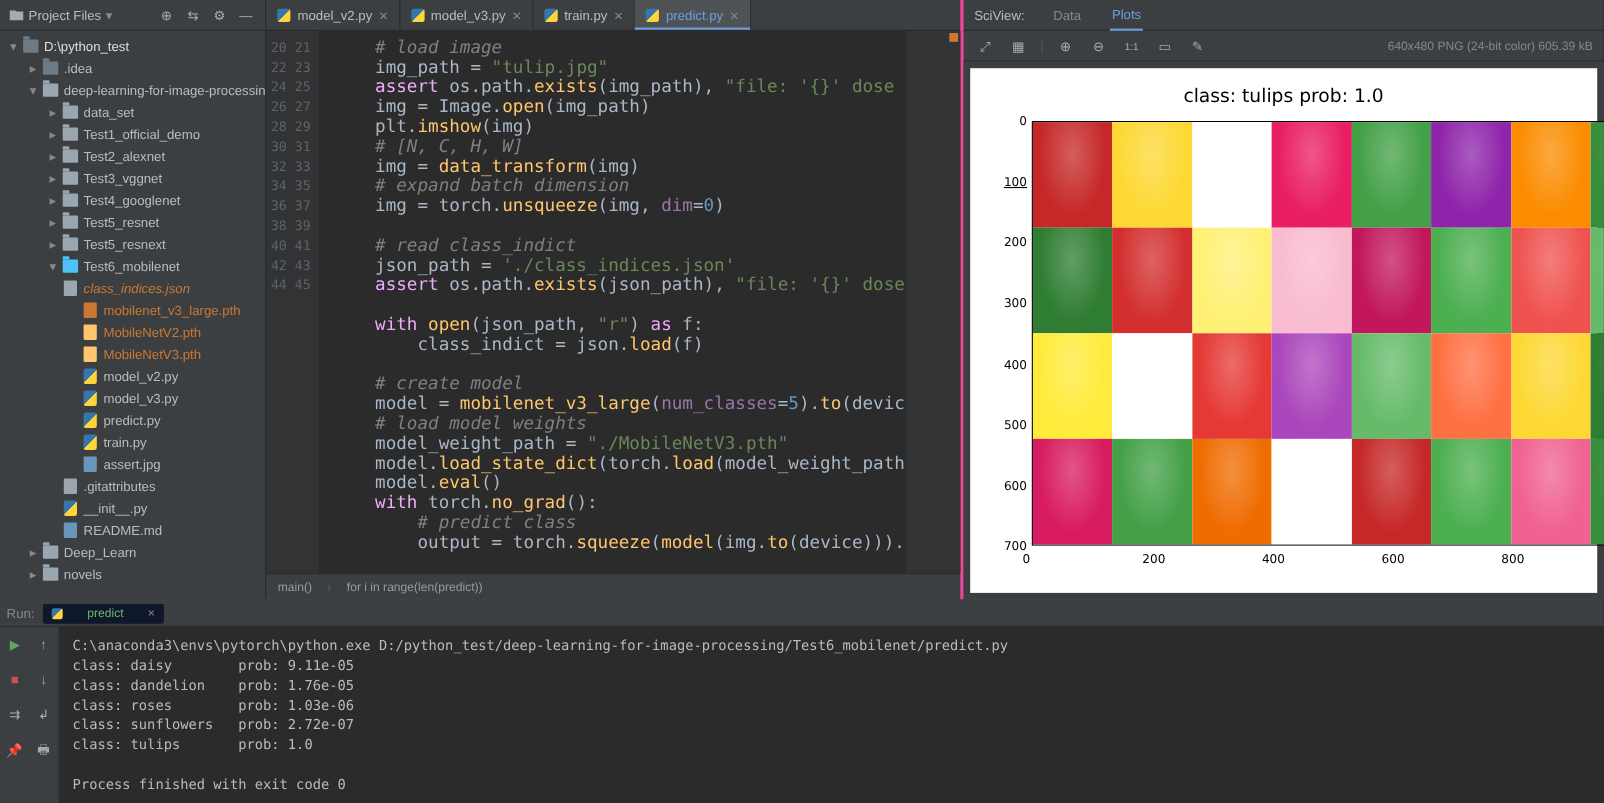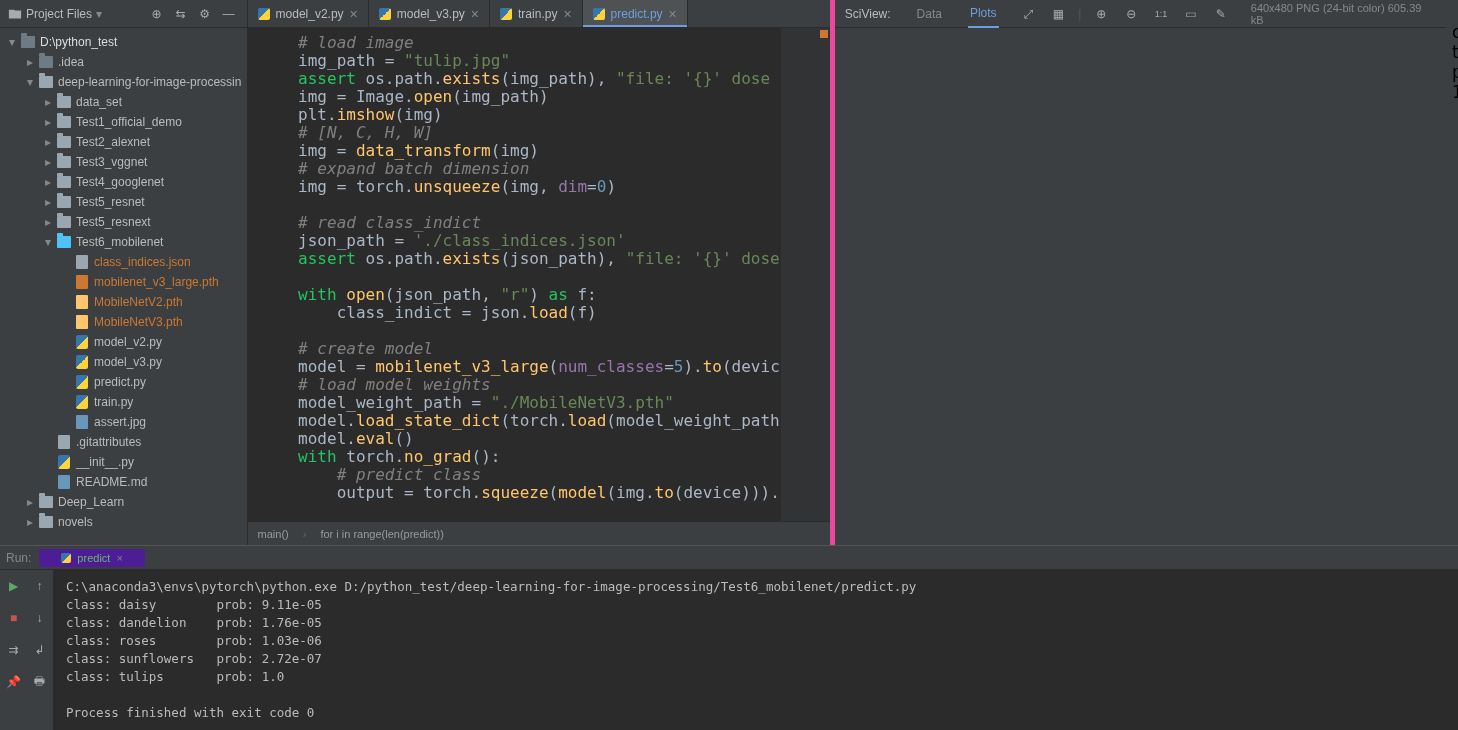--- a/index.html
+++ b/index.html
@@ -95,7 +95,7 @@
 .breadcrumb .sep { color: #666; }
 
 
-.sciview { width: 690px; background: #3c3f41; display: flex; flex-direction: row; border-left: 5px solid #ec4899; }
+.sciview { width: 690px; background: #3c3f41; display: flex; flex-direction: column; border-left: 3px solid #ec4899; }
 .sciview-tabs { height: 28px; display: flex; align-items: center; padding: 0 10px; gap: 24px; border-bottom: 1px solid #2b2b2b; }
 .sciview-tabs .stab { color: #888; cursor: pointer; padding: 6px 2px; }
 .sciview-tabs .stab.active { color: #6e9edf; border-bottom: 2px solid #6e9edf; }

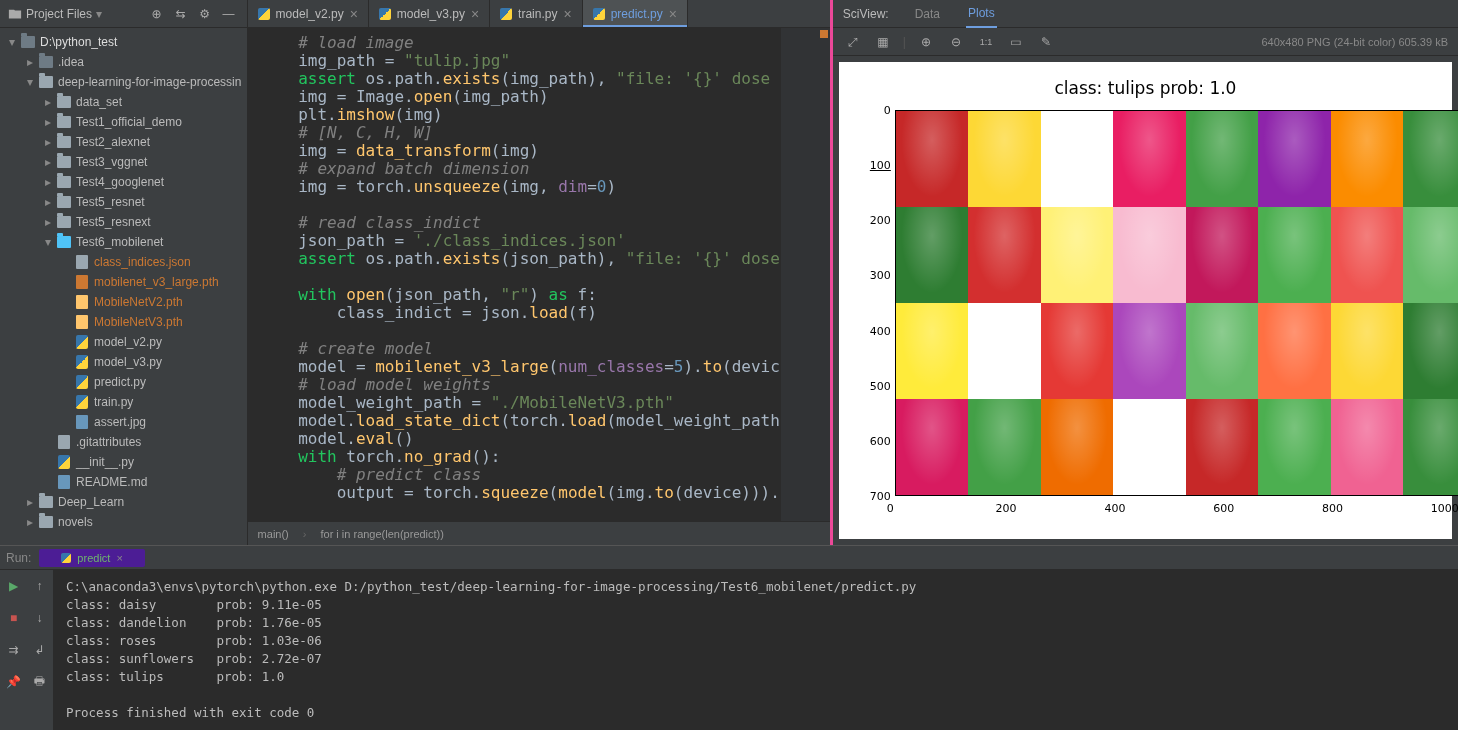--- a/index.html
+++ b/index.html
@@ -351,6 +351,33 @@
         </div>
       </div>
     <div class="editor-body">
+      <div class="gutter" id="gutter">20
+21
+22
+23
+24
+25
+26
+27
+28
+29
+30
+31
+32
+33
+34
+35
+36
+37
+38
+39
+40
+41
+42
+43
+44
+45
+</div>
       <div class="code" id="code"><div><span class="com">    # load image</span></div><div><span>    img_path = </span><span class="str">"tulip.jpg"</span></div><div><span>    </span><span class="kw">assert </span><span>os.path.</span><span class="fn">exists</span><span>(img_path), </span><span class="str">"file: '{}' dose</span></div><div><span>    img = Image.</span><span class="fn">open</span><span>(img_path)</span></div><div><span>    plt.</span><span class="fn">imshow</span><span>(img)</span></div><div><span class="com">    # [N, C, H, W]</span></div><div><span>    img = </span><span class="fn">data_transform</span><span>(img)</span></div><div><span class="com">    # expand batch dimension</span></div><div><span>    img = torch.</span><span class="fn">unsqueeze</span><span>(img, </span><span class="id">dim</span><span>=</span><span class="num">0</span><span>)</span></div><div>&nbsp;</div><div><span class="com">    # read class_indict</span></div><div><span>    json_path = </span><span class="str">'./class_indices.json'</span></div><div><span>    </span><span class="kw">assert </span><span>os.path.</span><span class="fn">exists</span><span>(json_path), </span><span class="str">"file: '{}' dose</span></div><div>&nbsp;</div><div><span>    </span><span class="kw">with </span><span class="fn">open</span><span>(json_path, </span><span class="str">"r"</span><span>) </span><span class="kw">as </span><span>f:</span></div><div><span>        class_indict = json.</span><span class="fn">load</span><span>(f)</span></div><div>&nbsp;</div><div><span class="com">    # create model</span></div><div><span>    model = </span><span class="fn">mobilenet_v3_large</span><span>(</span><span class="id">num_classes</span><span>=</span><span class="num">5</span><span>).</span><span class="fn">to</span><span>(devic</span></div><div><span class="com">    # load model weights</span></div><div><span>    model_weight_path = </span><span class="str">"./MobileNetV3.pth"</span></div><div><span>    model.</span><span class="fn">load_state_dict</span><span>(torch.</span><span class="fn">load</span><span>(model_weight_path</span></div><div><span>    model.</span><span class="fn">eval</span><span>()</span></div><div><span>    </span><span class="kw">with </span><span>torch.</span><span class="fn">no_grad</span><span>():</span></div><div><span class="com">        # predict class</span></div><div><span>        output = torch.</span><span class="fn">squeeze</span><span>(</span><span class="fn">model</span><span>(img.</span><span class="fn">to</span><span>(device))).</span></div></div>
       <div class="minimap">
         <div style="position:absolute;top:2px;right:2px;width:8px;height:8px;background:#cc7832;"></div>

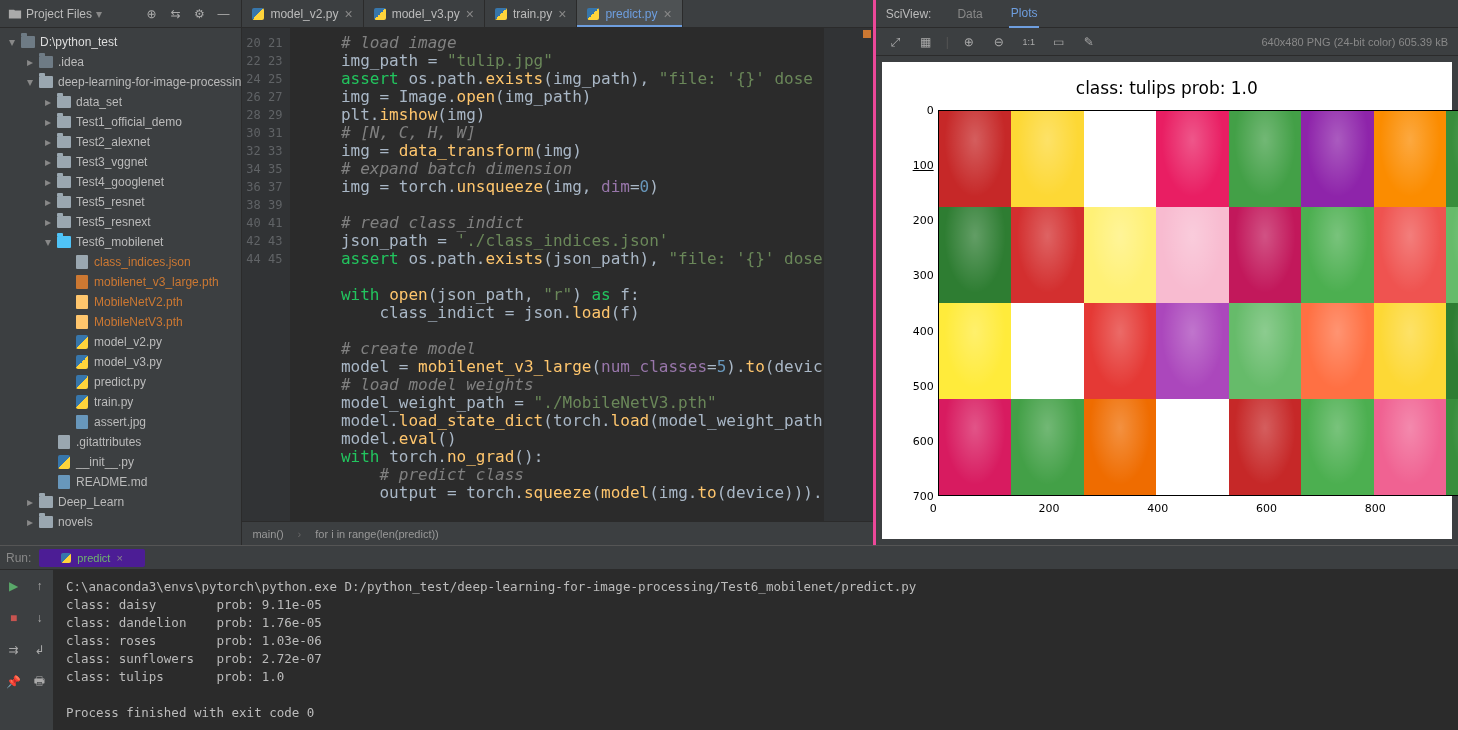--- a/index.html
+++ b/index.html
@@ -83,7 +83,7 @@
   font-family: Consolas, monospace; font-size: 16px; line-height: 18px;
   color: #a9b7c6; white-space: pre; overflow: hidden;
 }
-.code .kw { color: #22c55e; }
+.code .kw { color: #f0abfc; }
 .code .str { color: #6a8759; }
 .code .com { color: #808080; font-style: italic; }
 .code .fn { color: #ffc66d; }

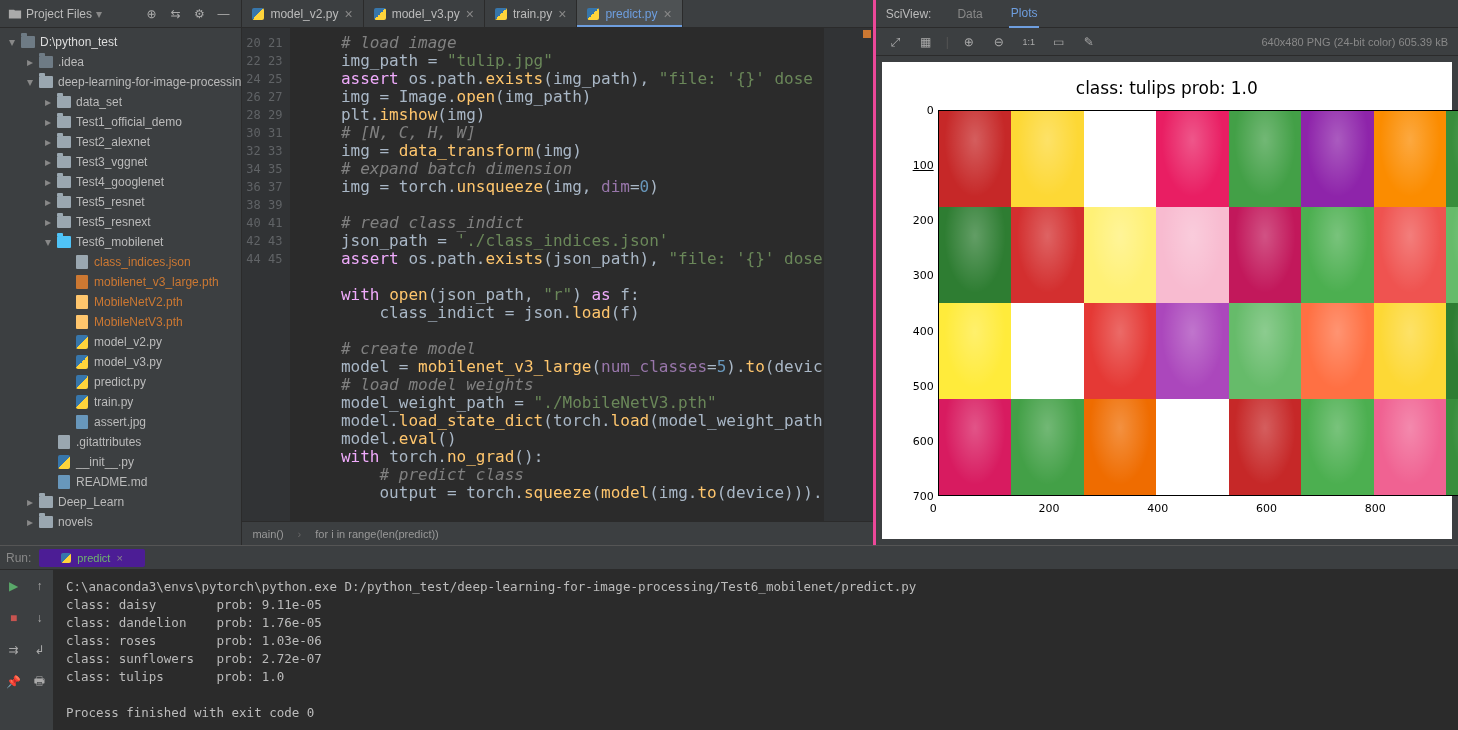--- a/index.html
+++ b/index.html
@@ -226,7 +226,7 @@
           </span>
           <span class="lbl">Test6_mobilenet</span>
         </div>
-        <div class="tree-row" style="padding-left: 60px;">
+        <div class="tree-row" style="padding-left: 42px; font-style: italic;">
           <span class="chev hidden"></span>
           <span class="ic">
             <span class="file-ic json"></span>

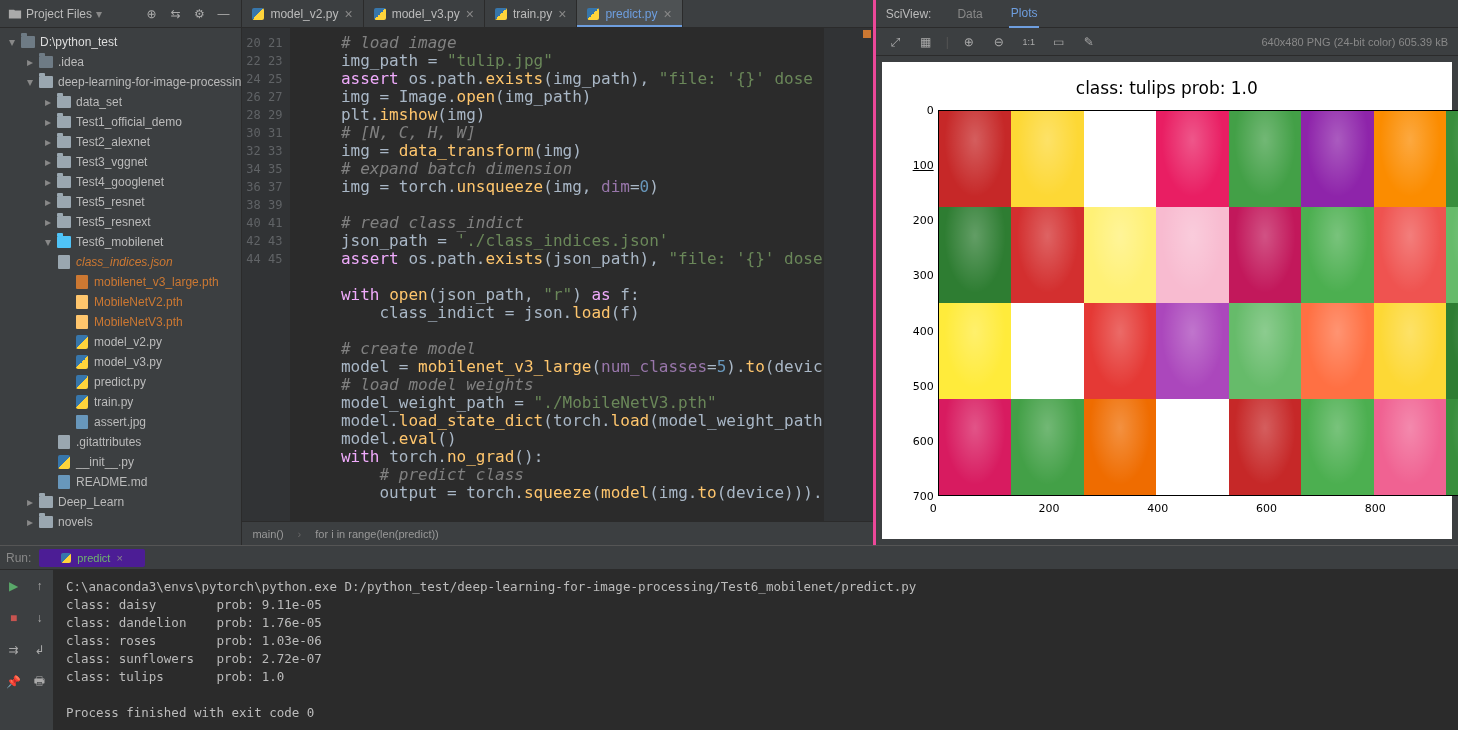--- a/index.html
+++ b/index.html
@@ -117,7 +117,7 @@
 
 .run-panel { flex: 1; background: #2b2b2b; display: flex; flex-direction: column; border-top: 1px solid #555;}
 .run-header { height: 24px; background: #3c3f41; border-bottom: 1px solid #2b2b2b; display: flex; align-items: center; padding: 0 6px; gap: 8px; }
-.run-header .rtab { display: flex; align-items: center; gap: 6px; background: #4c1d95; padding: 3px 22px; border-radius: 2px; color: #6eb56e; font-size: 11px;}
+.run-header .rtab { display: flex; align-items: center; gap: 22px; background: #0f172a; padding: 3px 8px; border-radius: 2px; color: #6eb56e; font-size: 11px;}
 .run-body { flex: 1; display: flex; }
 .run-gutter { width: 54px; background: #3c3f41; display: flex; flex-direction: column; align-items: center; padding-top: 6px; gap: 10px; border-right: 1px solid #2b2b2b;}
 .run-console {

